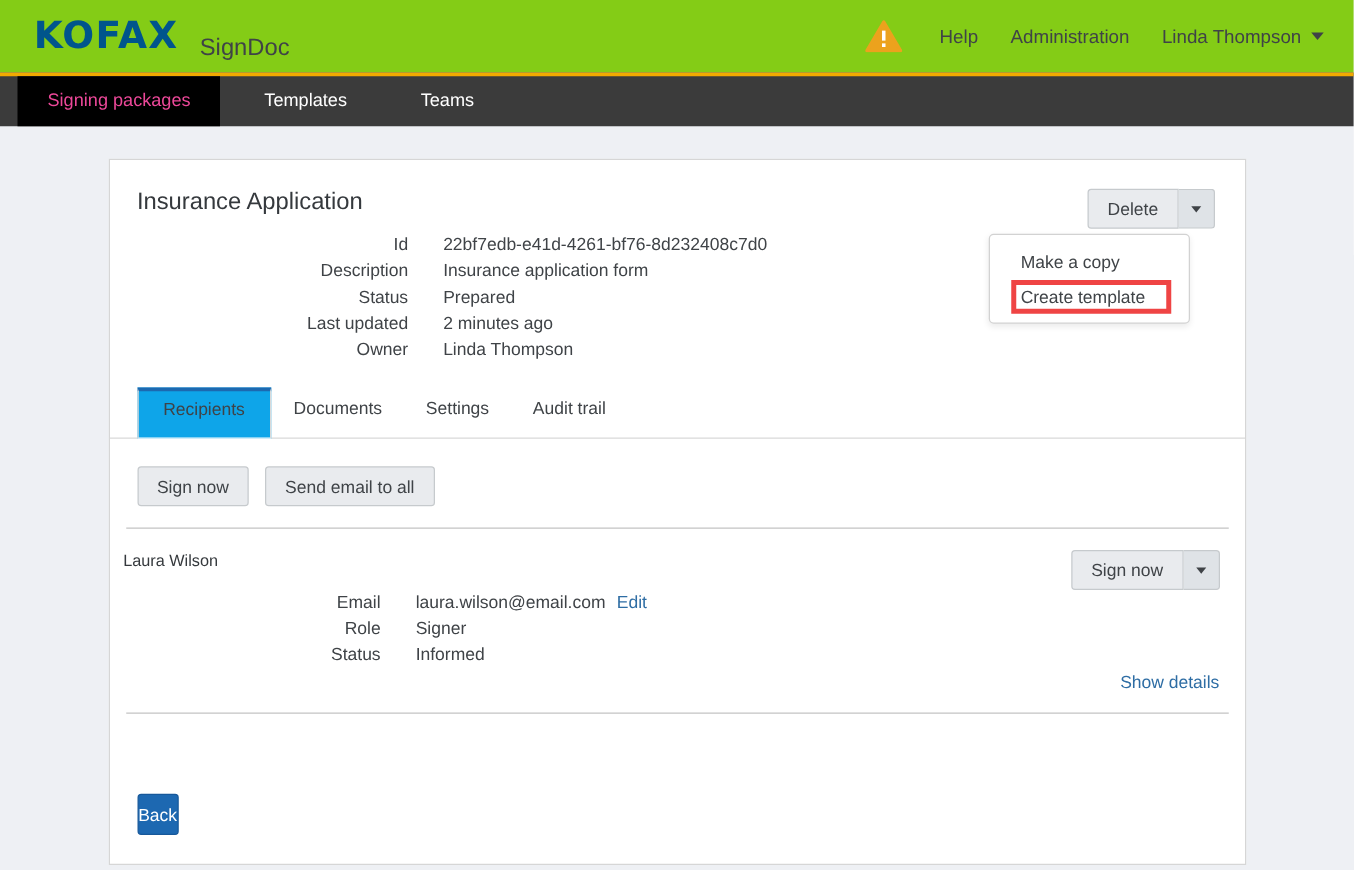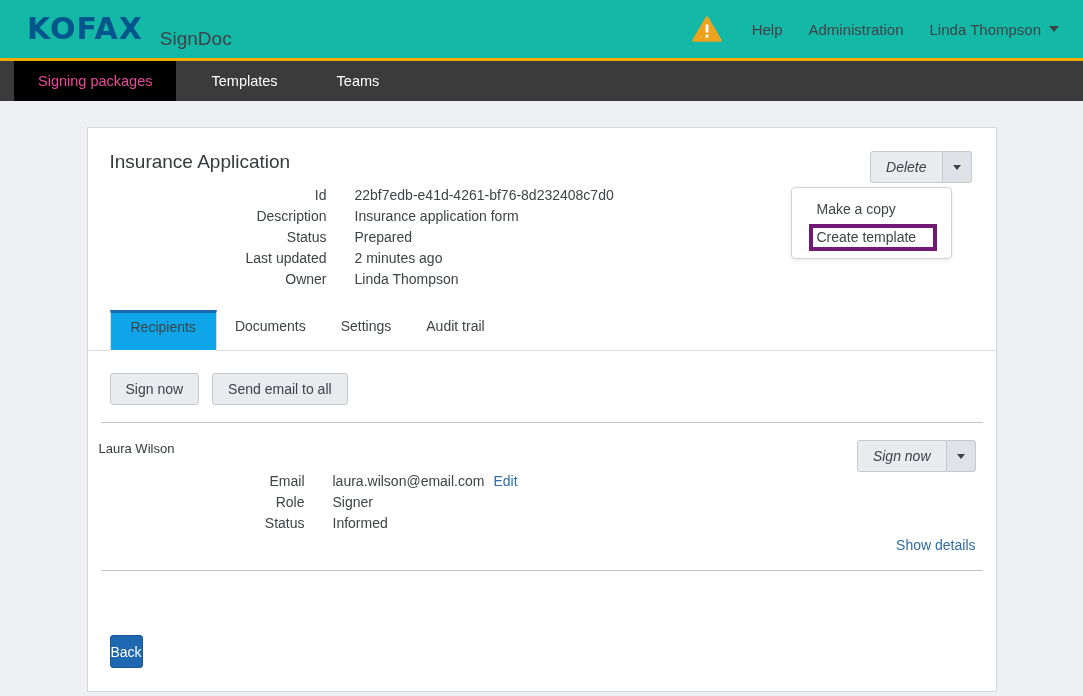--- a/index.html
+++ b/index.html
@@ -15,7 +15,7 @@
 
   
   .topbar {
-    height: 58px; background: #14b8a6;
+    height: 58px; background: #84cc16;
     display: flex; align-items: center;
     padding: 0 24px 0 27px;
   }

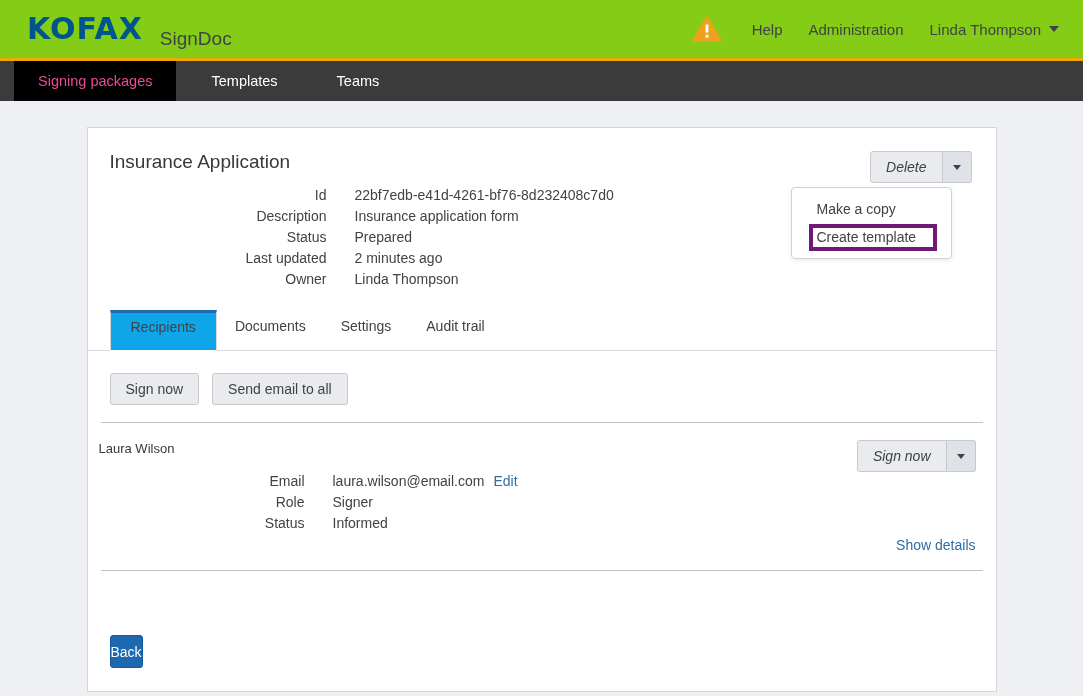--- a/index.html
+++ b/index.html
@@ -67,7 +67,7 @@
     padding: 0 15px;
   }
   .split-btn { display: inline-flex; }
-  .split-btn .main-part { border-radius: 3px 0 0 3px; font-style: italic; }
+  .split-btn .main-part { border-radius: 3px 0 0 3px; }
   .split-btn .caret-part {
     border-radius: 0 3px 3px 0; border-left: none; background: #dfe3e7;
     padding: 0 10px;

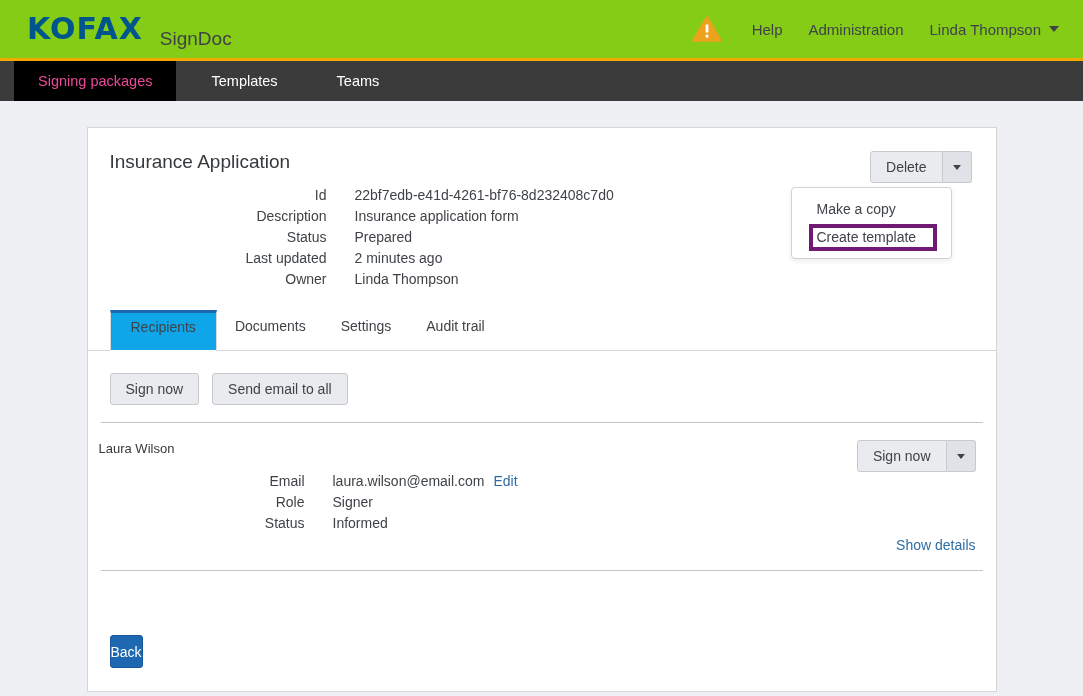--- a/index.html
+++ b/index.html
@@ -82,7 +82,7 @@
   }
   .menu-item { padding: 4px 10px 4px 25px; font-size: 14px; color: #3f4347; cursor: pointer; }
   .menu-item.highlighted {
-    border: 4px solid #701a75; margin: 3px 14px 0 17px;
+    border: 4px solid #ef4444; margin: 3px 14px 0 17px;
     padding: 1px 4px 2px 4px;
   }
 

